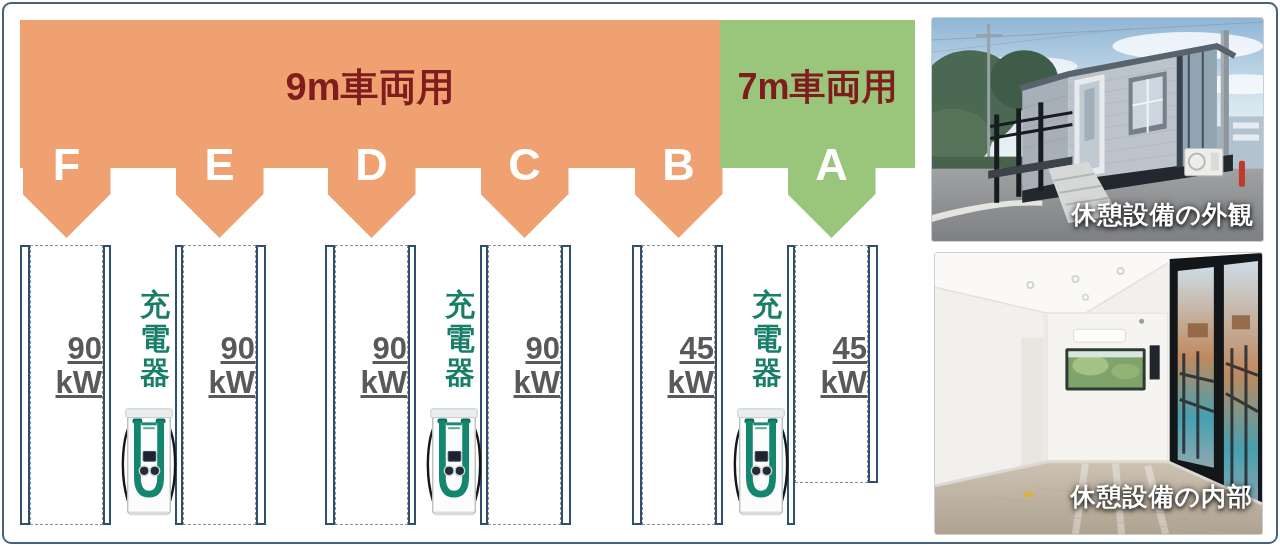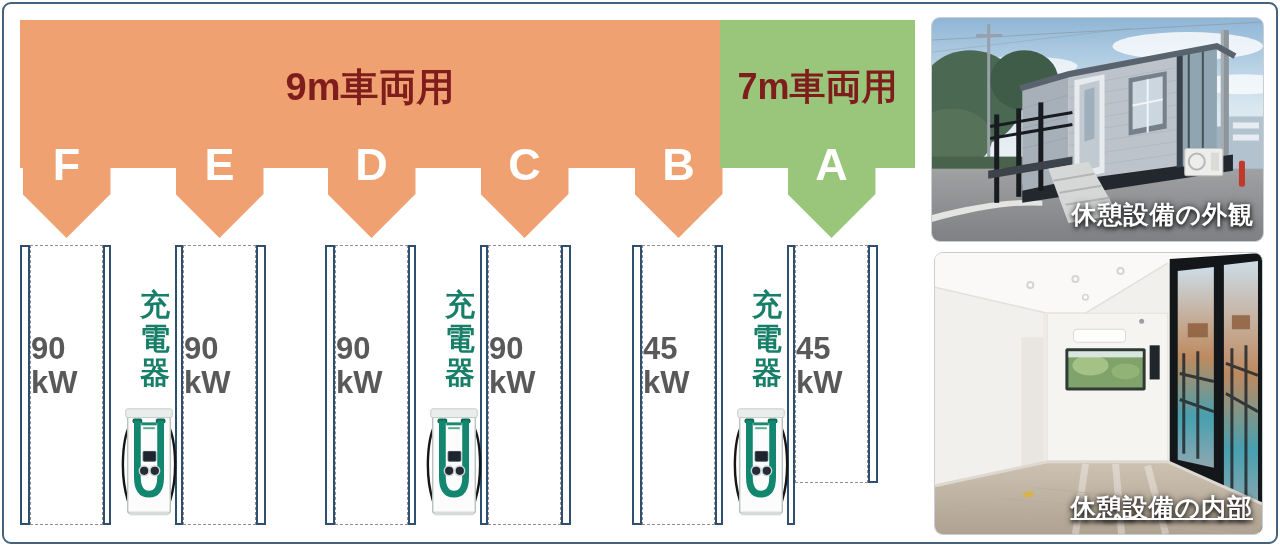--- a/index.html
+++ b/index.html
@@ -23,7 +23,7 @@
   .aisle-label{color:#177E68;font-weight:700;font-size:30px;line-height:1.13;width:34px;
                margin:43px auto 0;text-align:center;word-break:break-all;}
   .charger{position:absolute;left:50%;bottom:-3px;transform:translateX(-50%);}
-  .photo{position:absolute;border:1px solid #C9CED3;border-radius:9px;overflow:hidden;background:#ddd;}
+  .photo{position:absolute;border:1px solid #C9CED3;border-radius:3px;overflow:hidden;background:#ddd;}
   .photo svg{display:block;width:100%;height:100%;}
   .photo-exterior{left:931px;top:17px;width:331px;height:223px;}
   .photo-interior{left:934px;top:252px;width:327px;height:281px;}

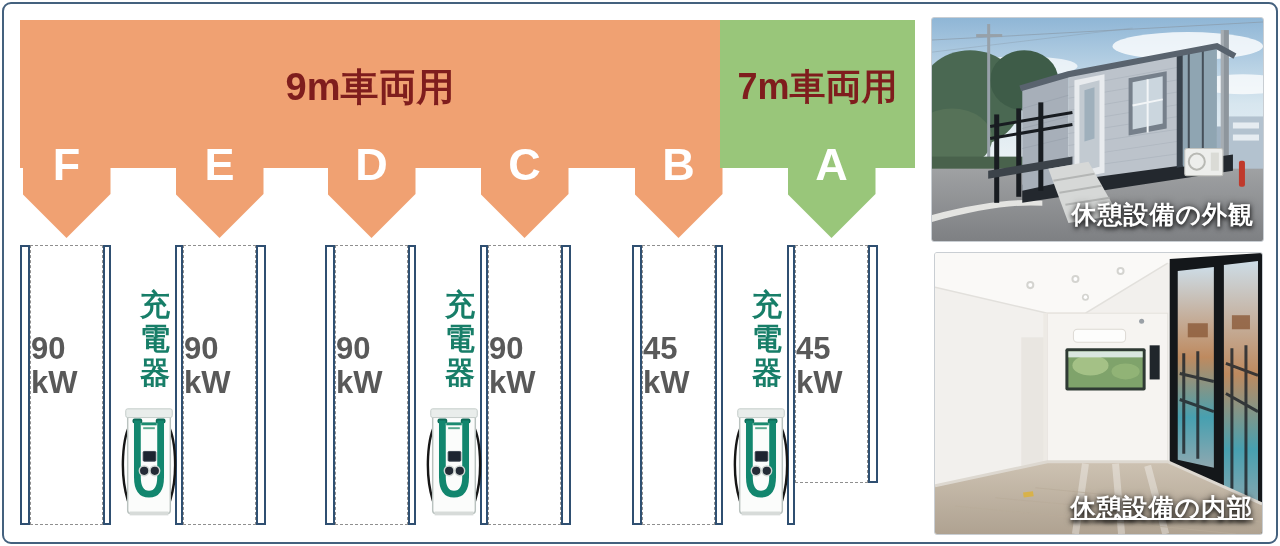--- a/index.html
+++ b/index.html
@@ -17,8 +17,8 @@
           font-size:45px;line-height:50px;text-align:center;z-index:3;}
   .wall{position:absolute;background:#fff;border:2px solid #2F4F71;box-sizing:border-box;}
   .stall{position:absolute;background:#fff;border:1px dashed #8F8F8F;box-sizing:border-box;}
-  .kw{position:absolute;top:86px;left:0;right:0;text-align:left;color:#595959;font-weight:700;
-      font-size:31px;line-height:1.1;}
+  .kw{position:absolute;top:86px;left:0;right:0;text-align:right;color:#595959;font-weight:700;
+      font-size:31px;line-height:1.1;text-decoration:underline;}
   .aisle{position:absolute;padding-left:12px;}
   .aisle-label{color:#177E68;font-weight:700;font-size:30px;line-height:1.13;width:34px;
                margin:43px auto 0;text-align:center;word-break:break-all;}

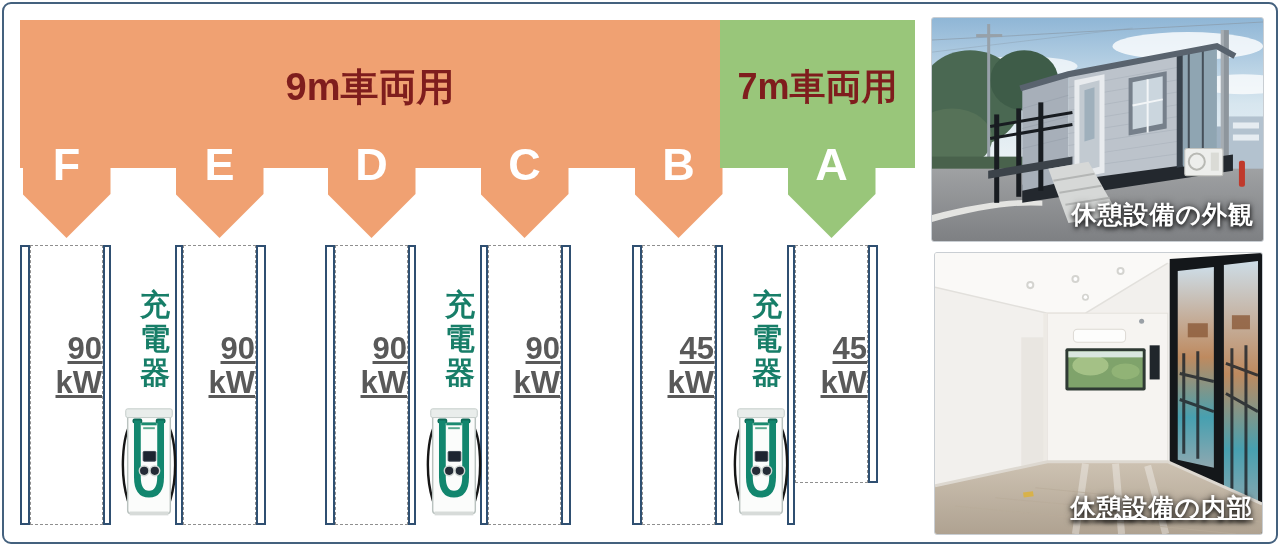--- a/index.html
+++ b/index.html
@@ -30,7 +30,7 @@
   .caption{position:absolute;right:9px;color:#fff;font-weight:700;font-size:25px;letter-spacing:1px;
            white-space:nowrap;text-shadow:0 2px 4px rgba(0,0,0,.85),0 0 7px rgba(0,0,0,.55);}
   .caption-exterior{bottom:10px;}
-  .caption-interior{bottom:10px;text-decoration:underline;}
+  .caption-interior{bottom:21px;}
 </style>
 </head>
 <body>

